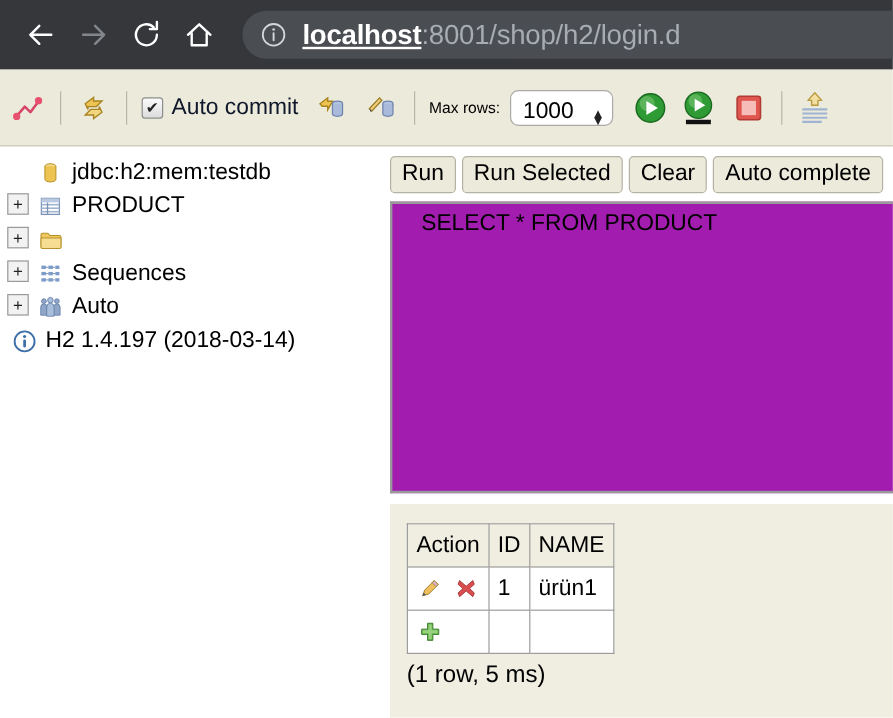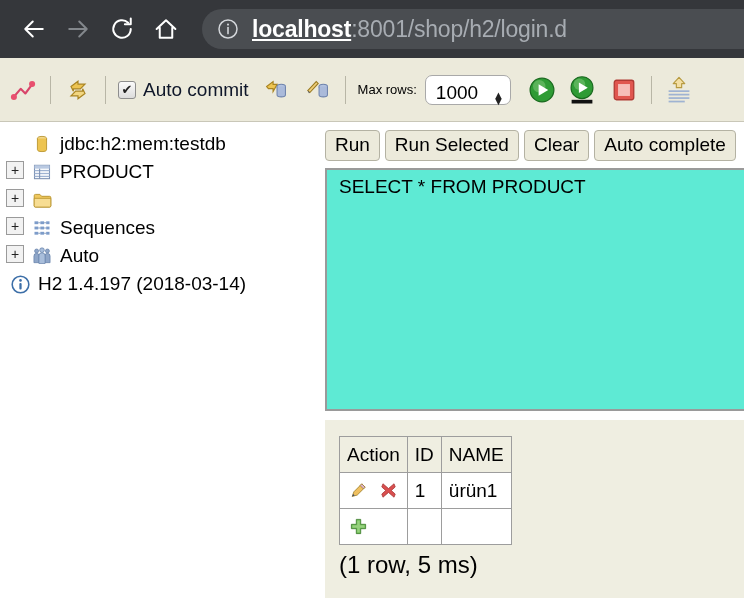--- a/index.html
+++ b/index.html
@@ -164,11 +164,11 @@
     position: absolute;
     left: 3px; top: 45px;
     width: 419px; height: 243px;
-    background: #5eead4;
+    background: #a21caf;
     border: 2px solid #9a9a9a;
     border-right: none;
     box-sizing: border-box;
-    padding: 6px 12px;
+    padding: 6px 24px;
     font-size: 19px;
     color: #000;
     overflow: hidden;

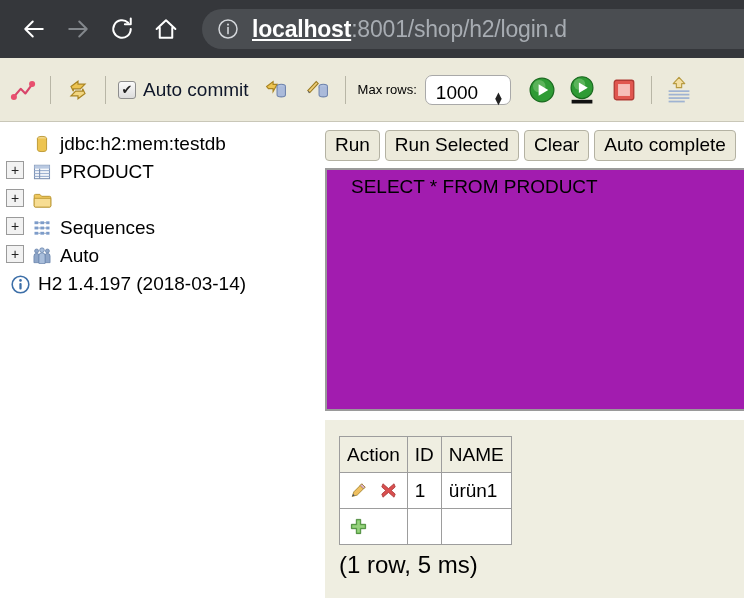--- a/index.html
+++ b/index.html
@@ -205,7 +205,7 @@
   .row-icon { width: 22px; height: 22px; display:flex; align-items:center; justify-content:center; }
   #result-status {
     margin-top: 6px;
-    font-size: 24px;
+    font-size: 20px;
     color: #000;
   }
 </style>

